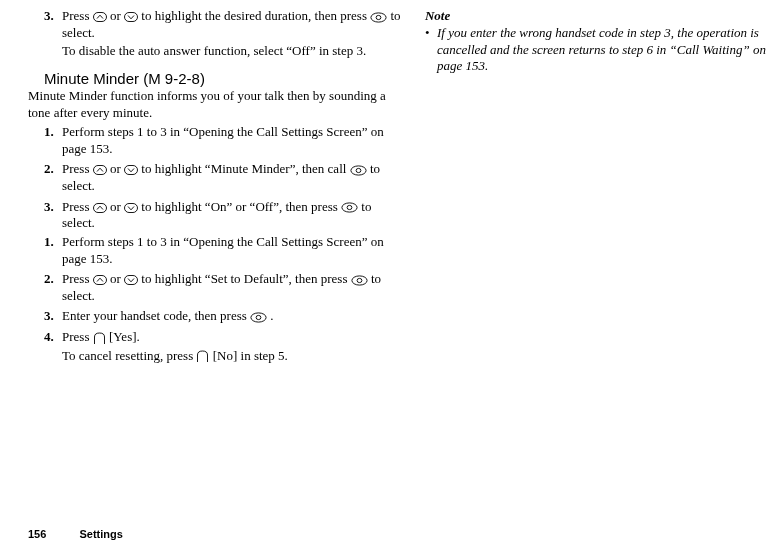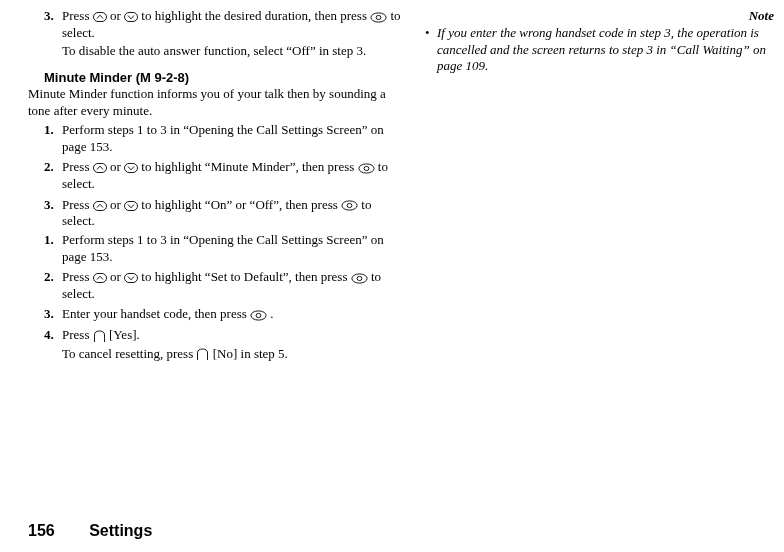--- a/index.html
+++ b/index.html
@@ -39,7 +39,7 @@
   .icon-up svg, .icon-down svg, .icon-circle svg, .icon-soft svg {
     display: block;
   }
-  .note-head { font-family: "Times New Roman", serif; font-style: italic; font-weight: bold; font-size: 13px; margin-bottom: 1px; text-align: right; }
+  .note-head { font-family: "Times New Roman", serif; font-style: italic; font-weight: bold; font-size: 13px; margin-bottom: 1px; }
   .note-body { display: flex; }
   .bullet { min-width: 12px; }
   .note-text { font-style: italic; line-height: 1.28; flex: 1; }

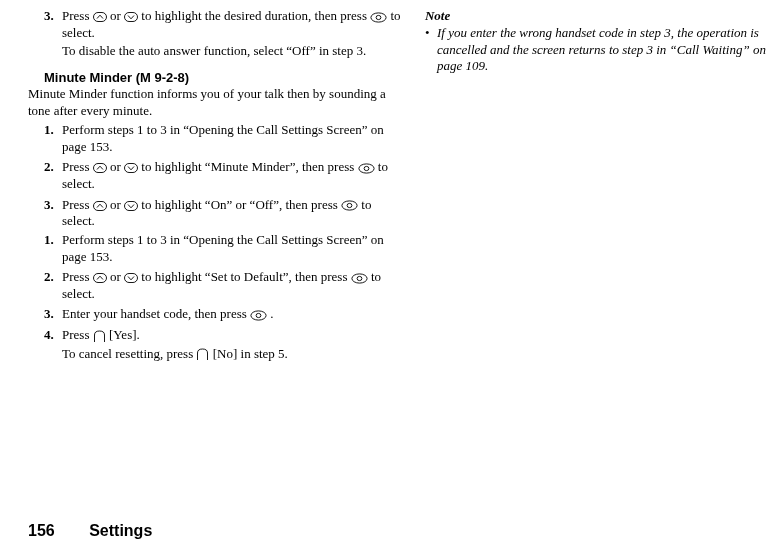--- a/index.html
+++ b/index.html
@@ -197,7 +197,7 @@
     <div class="note-head">Note</div>
     <div class="note-body">
       <div class="bullet">•</div>
-      <div class="note-text">If you enter the wrong handset code in step 3, the operation is cancelled and the screen returns to step 3 in “Call Waiting” on page 109.</div>
+      <div class="note-text">If you enter the wrong handset code in step 3, the operation is cancelled and the screen returns to step 6 in “Call Waiting” on page 153.</div>
     </div>
   </div>
 </div>

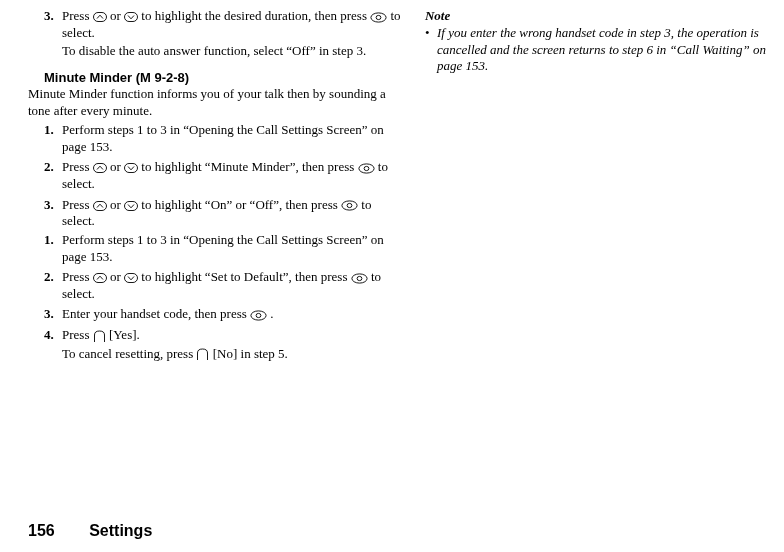--- a/index.html
+++ b/index.html
@@ -29,7 +29,7 @@
   .step-num { font-weight: bold; min-width: 18px; }
   .step-body { flex: 1; line-height: 1.28; }
   .followup { margin-top: 2px; line-height: 1.28; }
-  .heading { font-family: Arial, Helvetica, sans-serif; font-weight: bold; font-size: 13px; margin-top: 10px; margin-bottom: 1px; padding-left: 16px; }
+  .heading { font-family: Arial, Helvetica, sans-serif; font-weight: normal; font-size: 15px; margin-top: 10px; margin-bottom: 1px; padding-left: 16px; }
   .intro { line-height: 1.28; margin-bottom: 3px; }
   .icon-up, .icon-down, .icon-circle, .icon-soft {
     display: inline-block;

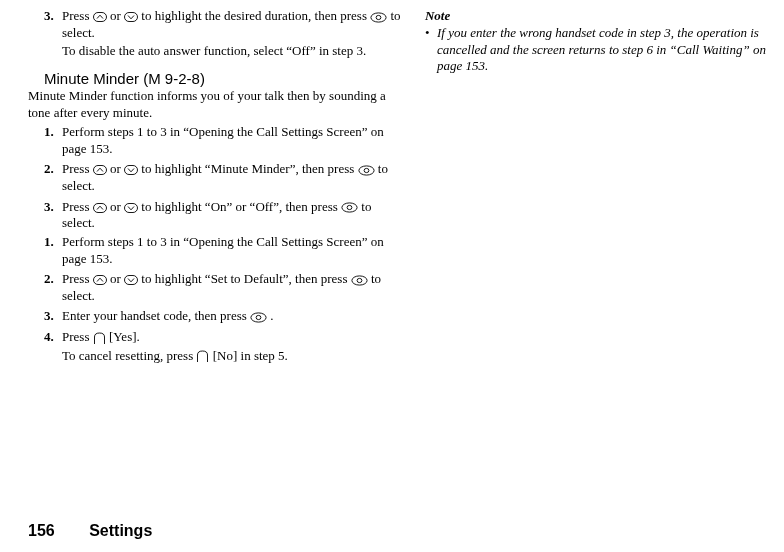--- a/index.html
+++ b/index.html
@@ -104,7 +104,7 @@
                 <rect x="0.5" y="0.5" width="13" height="9" rx="4.5" fill="none" stroke="#000" stroke-width="0.9"></rect>
                 <path d="M4 3.5 L7 6.8 L10 3.5" fill="none" stroke="#000" stroke-width="0.9"></path>
               </svg></span>
-          <span> to highlight “Minute Minder”, then press </span>
+          <span> to highlight “Minute Minder”, then call </span>
           <span class="icon-circle"><svg width="17" height="11">
                 <ellipse cx="8.5" cy="5.5" rx="7.6" ry="4.6" fill="none" stroke="#000" stroke-width="0.9"></ellipse>
                 <ellipse cx="8.5" cy="5.5" rx="2.4" ry="2.1" fill="none" stroke="#000" stroke-width="0.9"></ellipse>

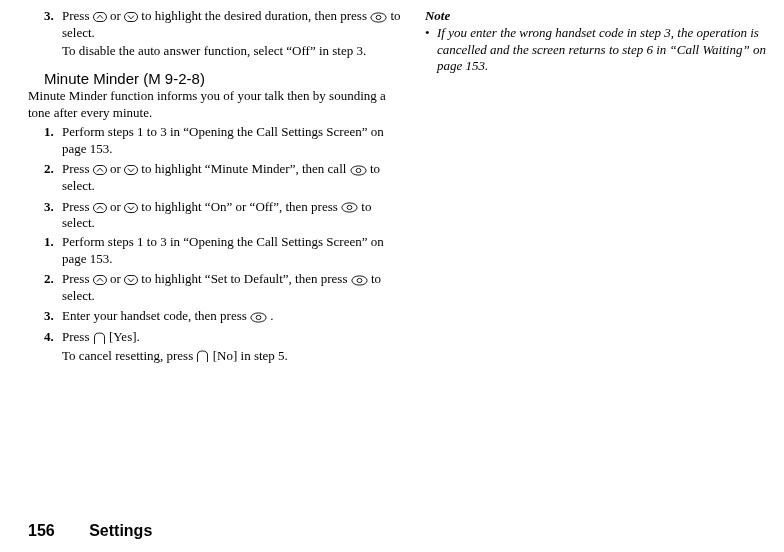--- a/index.html
+++ b/index.html
@@ -48,7 +48,7 @@
     bottom: 12px;
     left: 28px;
     font-family: Arial, Helvetica, sans-serif;
-    font-size: 16px;
+    font-size: 11px;
     font-weight: bold;
   }
   .footer .pn { margin-right: 30px; }

